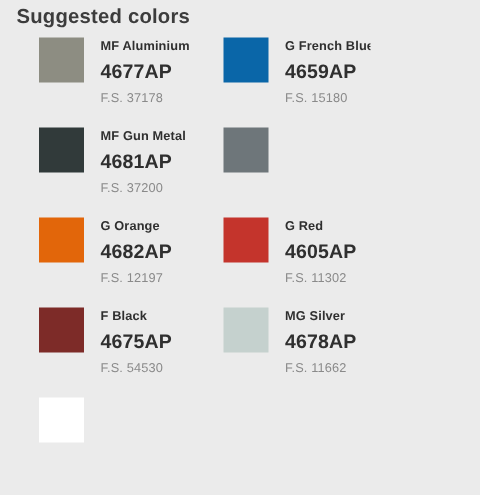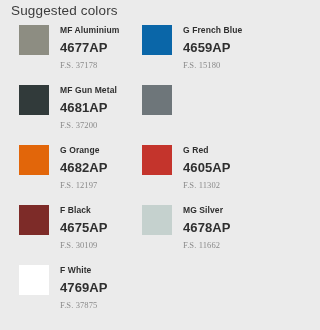--- a/index.html
+++ b/index.html
@@ -25,7 +25,7 @@
     left: 11px;
     top: 3px;
     font-size: 13.5px;
-    font-weight: 400;
+    font-weight: 700;
     color: #3c3c3c;
     letter-spacing: 0.15px;
     white-space: nowrap;

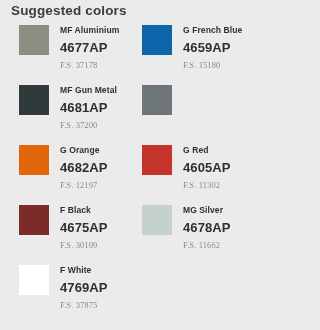--- a/index.html
+++ b/index.html
@@ -32,7 +32,7 @@
   }
   #swatch-grid {
     position: absolute;
-    left: 8px;
+    left: 15px;
     top: 25px;
     width: 247px;
     display: grid;

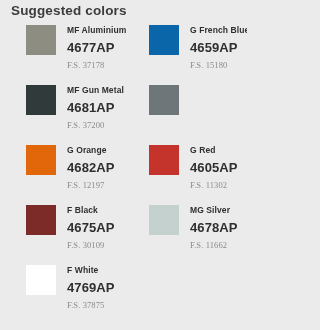--- a/index.html
+++ b/index.html
@@ -80,7 +80,6 @@
     color: #8a8a8a;
     letter-spacing: 0.1px;
     white-space: nowrap;
-    font-family: Liberation Serif, serif;
   }
 </style>
 </head>

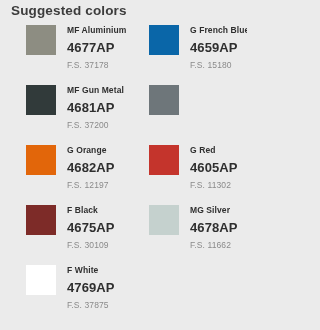--- a/index.html
+++ b/index.html
@@ -140,7 +140,7 @@
         <div class="swatch-text">
           <div class="swatch-name">F Black</div>
           <div class="swatch-code">4675AP</div>
-          <div class="swatch-fs">F.S. 30109</div>
+          <div class="swatch-fs">F.S. 54530</div>
         </div>
       </div>
       <div class="swatch-cell">

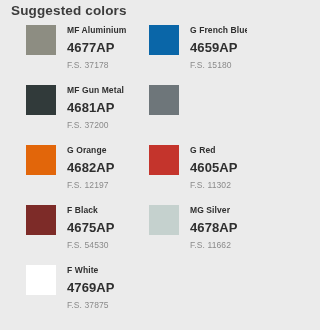--- a/index.html
+++ b/index.html
@@ -153,11 +153,6 @@
       </div>
       <div class="swatch-cell">
         <div class="swatch-chip" style="background: rgb(255, 255, 255);"></div>
-        <div class="swatch-text">
-          <div class="swatch-name">F White</div>
-          <div class="swatch-code">4769AP</div>
-          <div class="swatch-fs">F.S. 37875</div>
-        </div>
       </div>
     </div>
 

